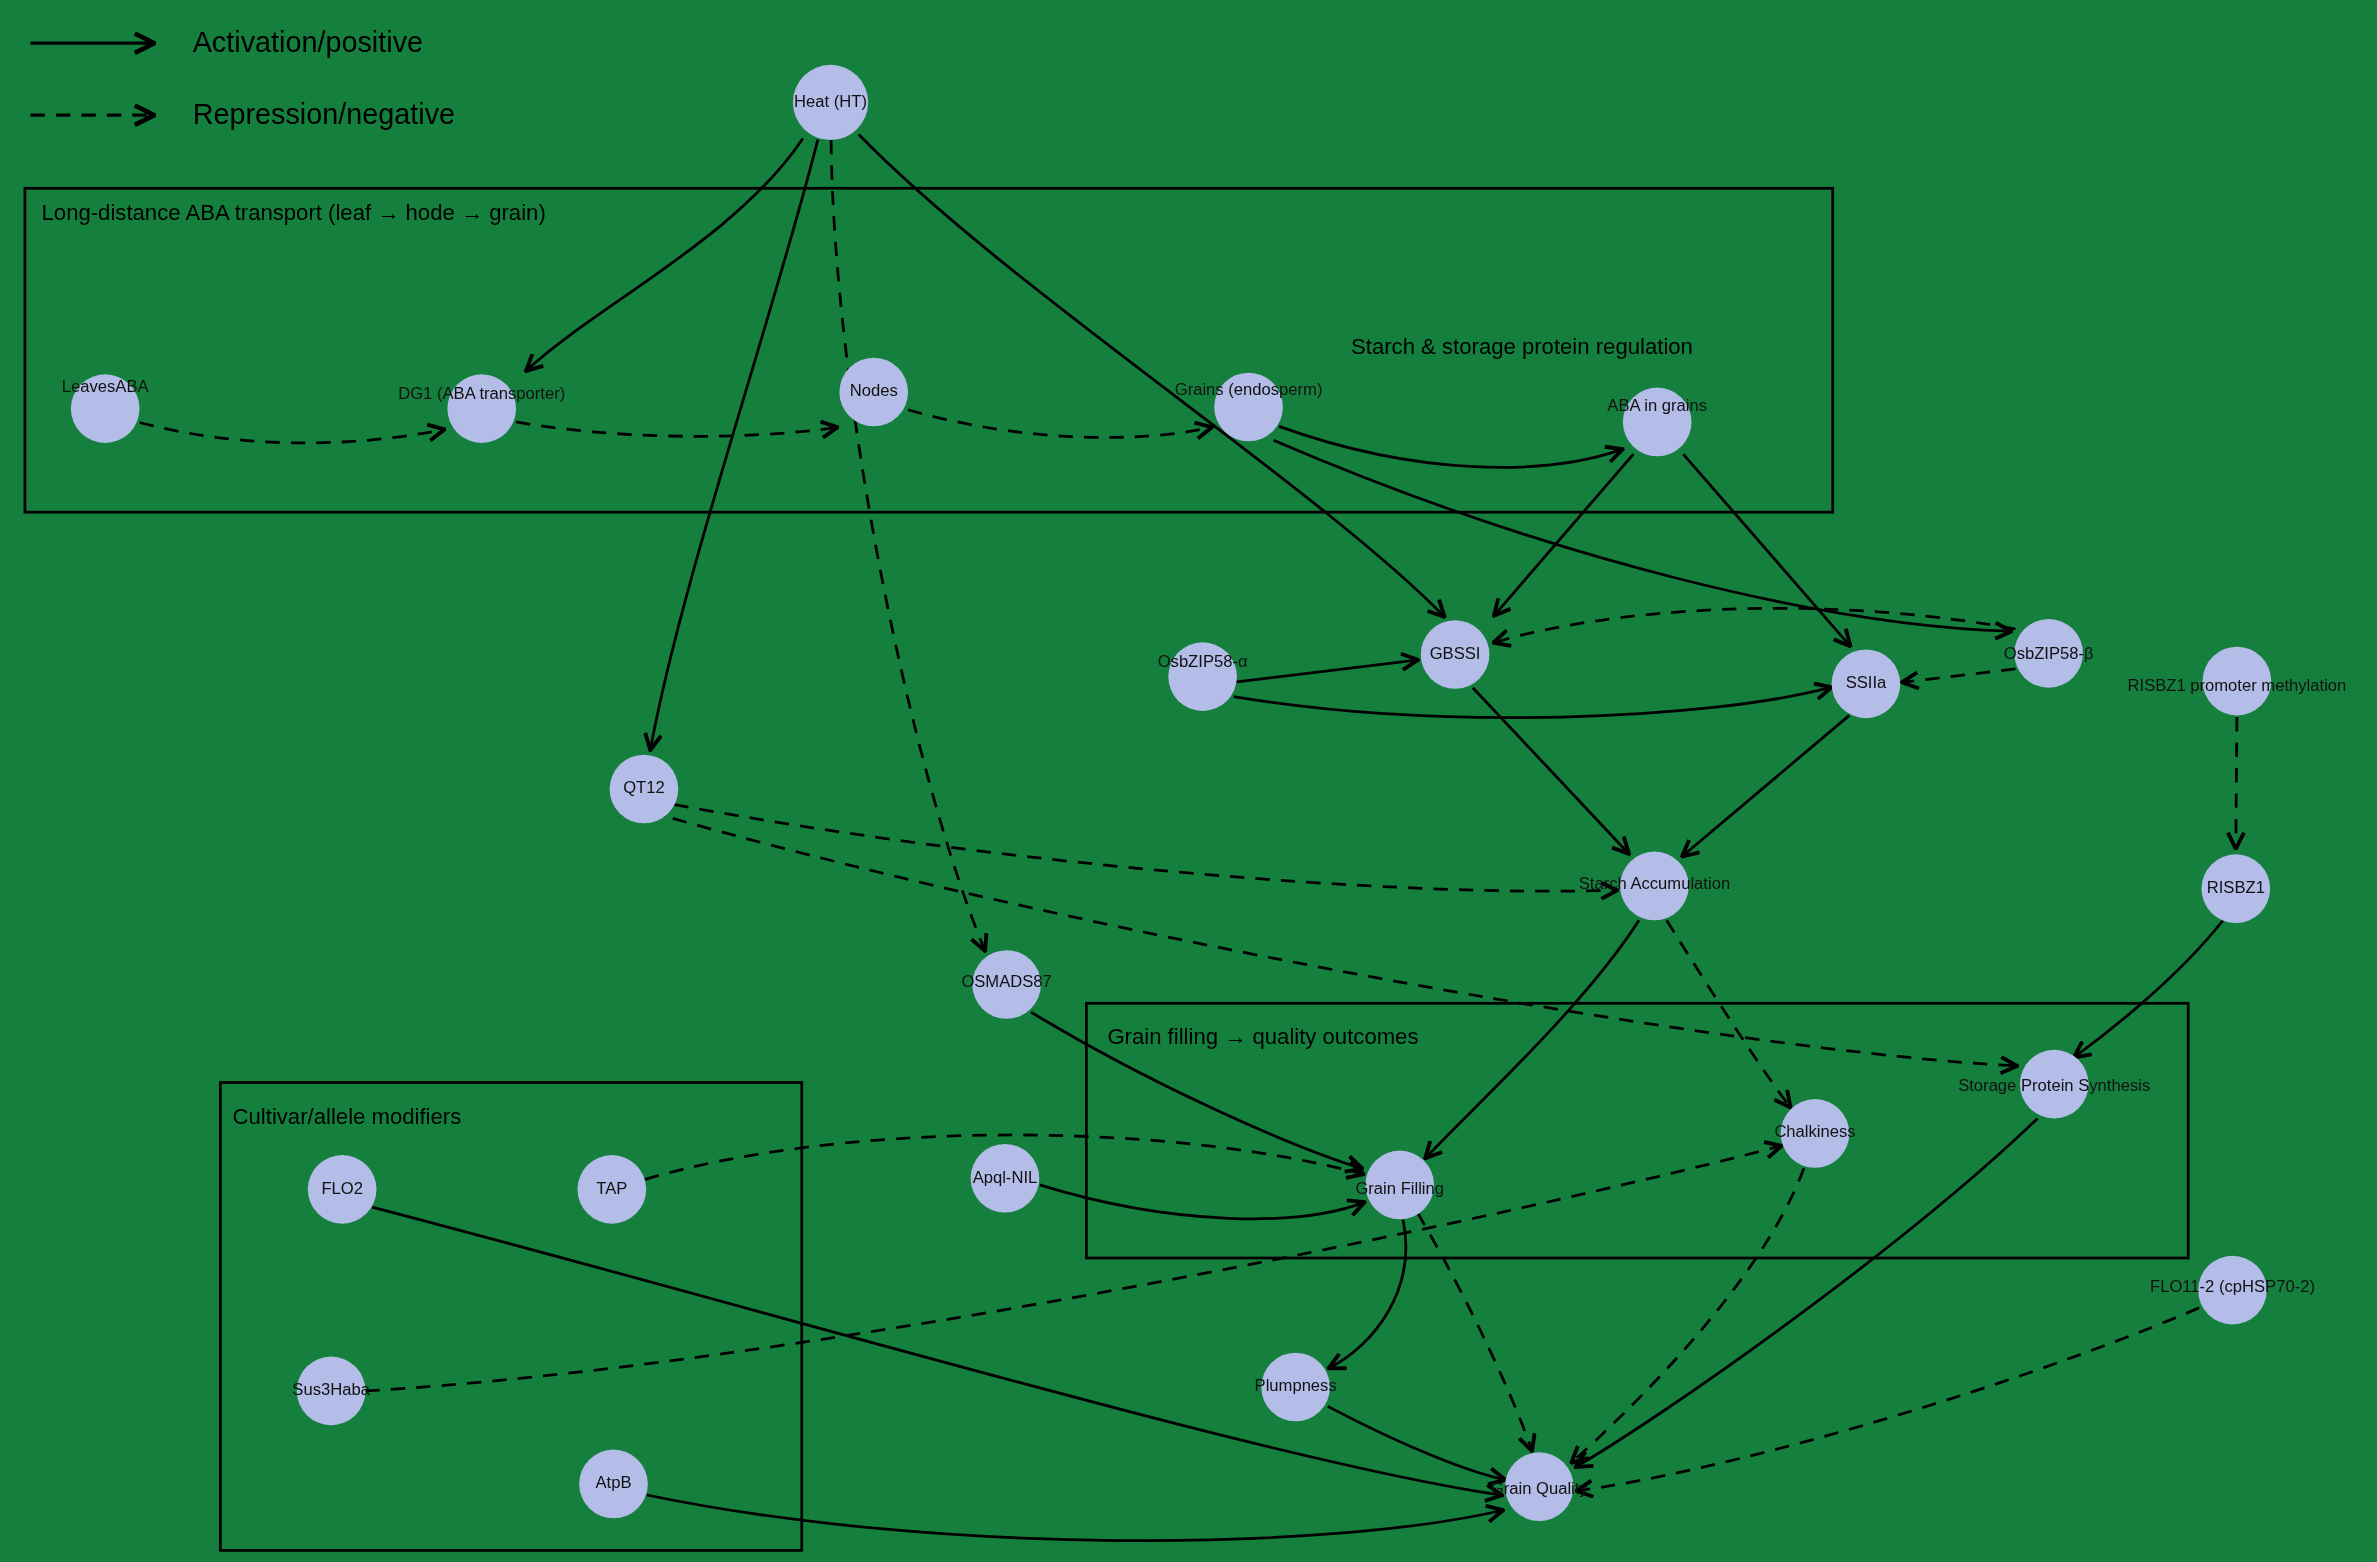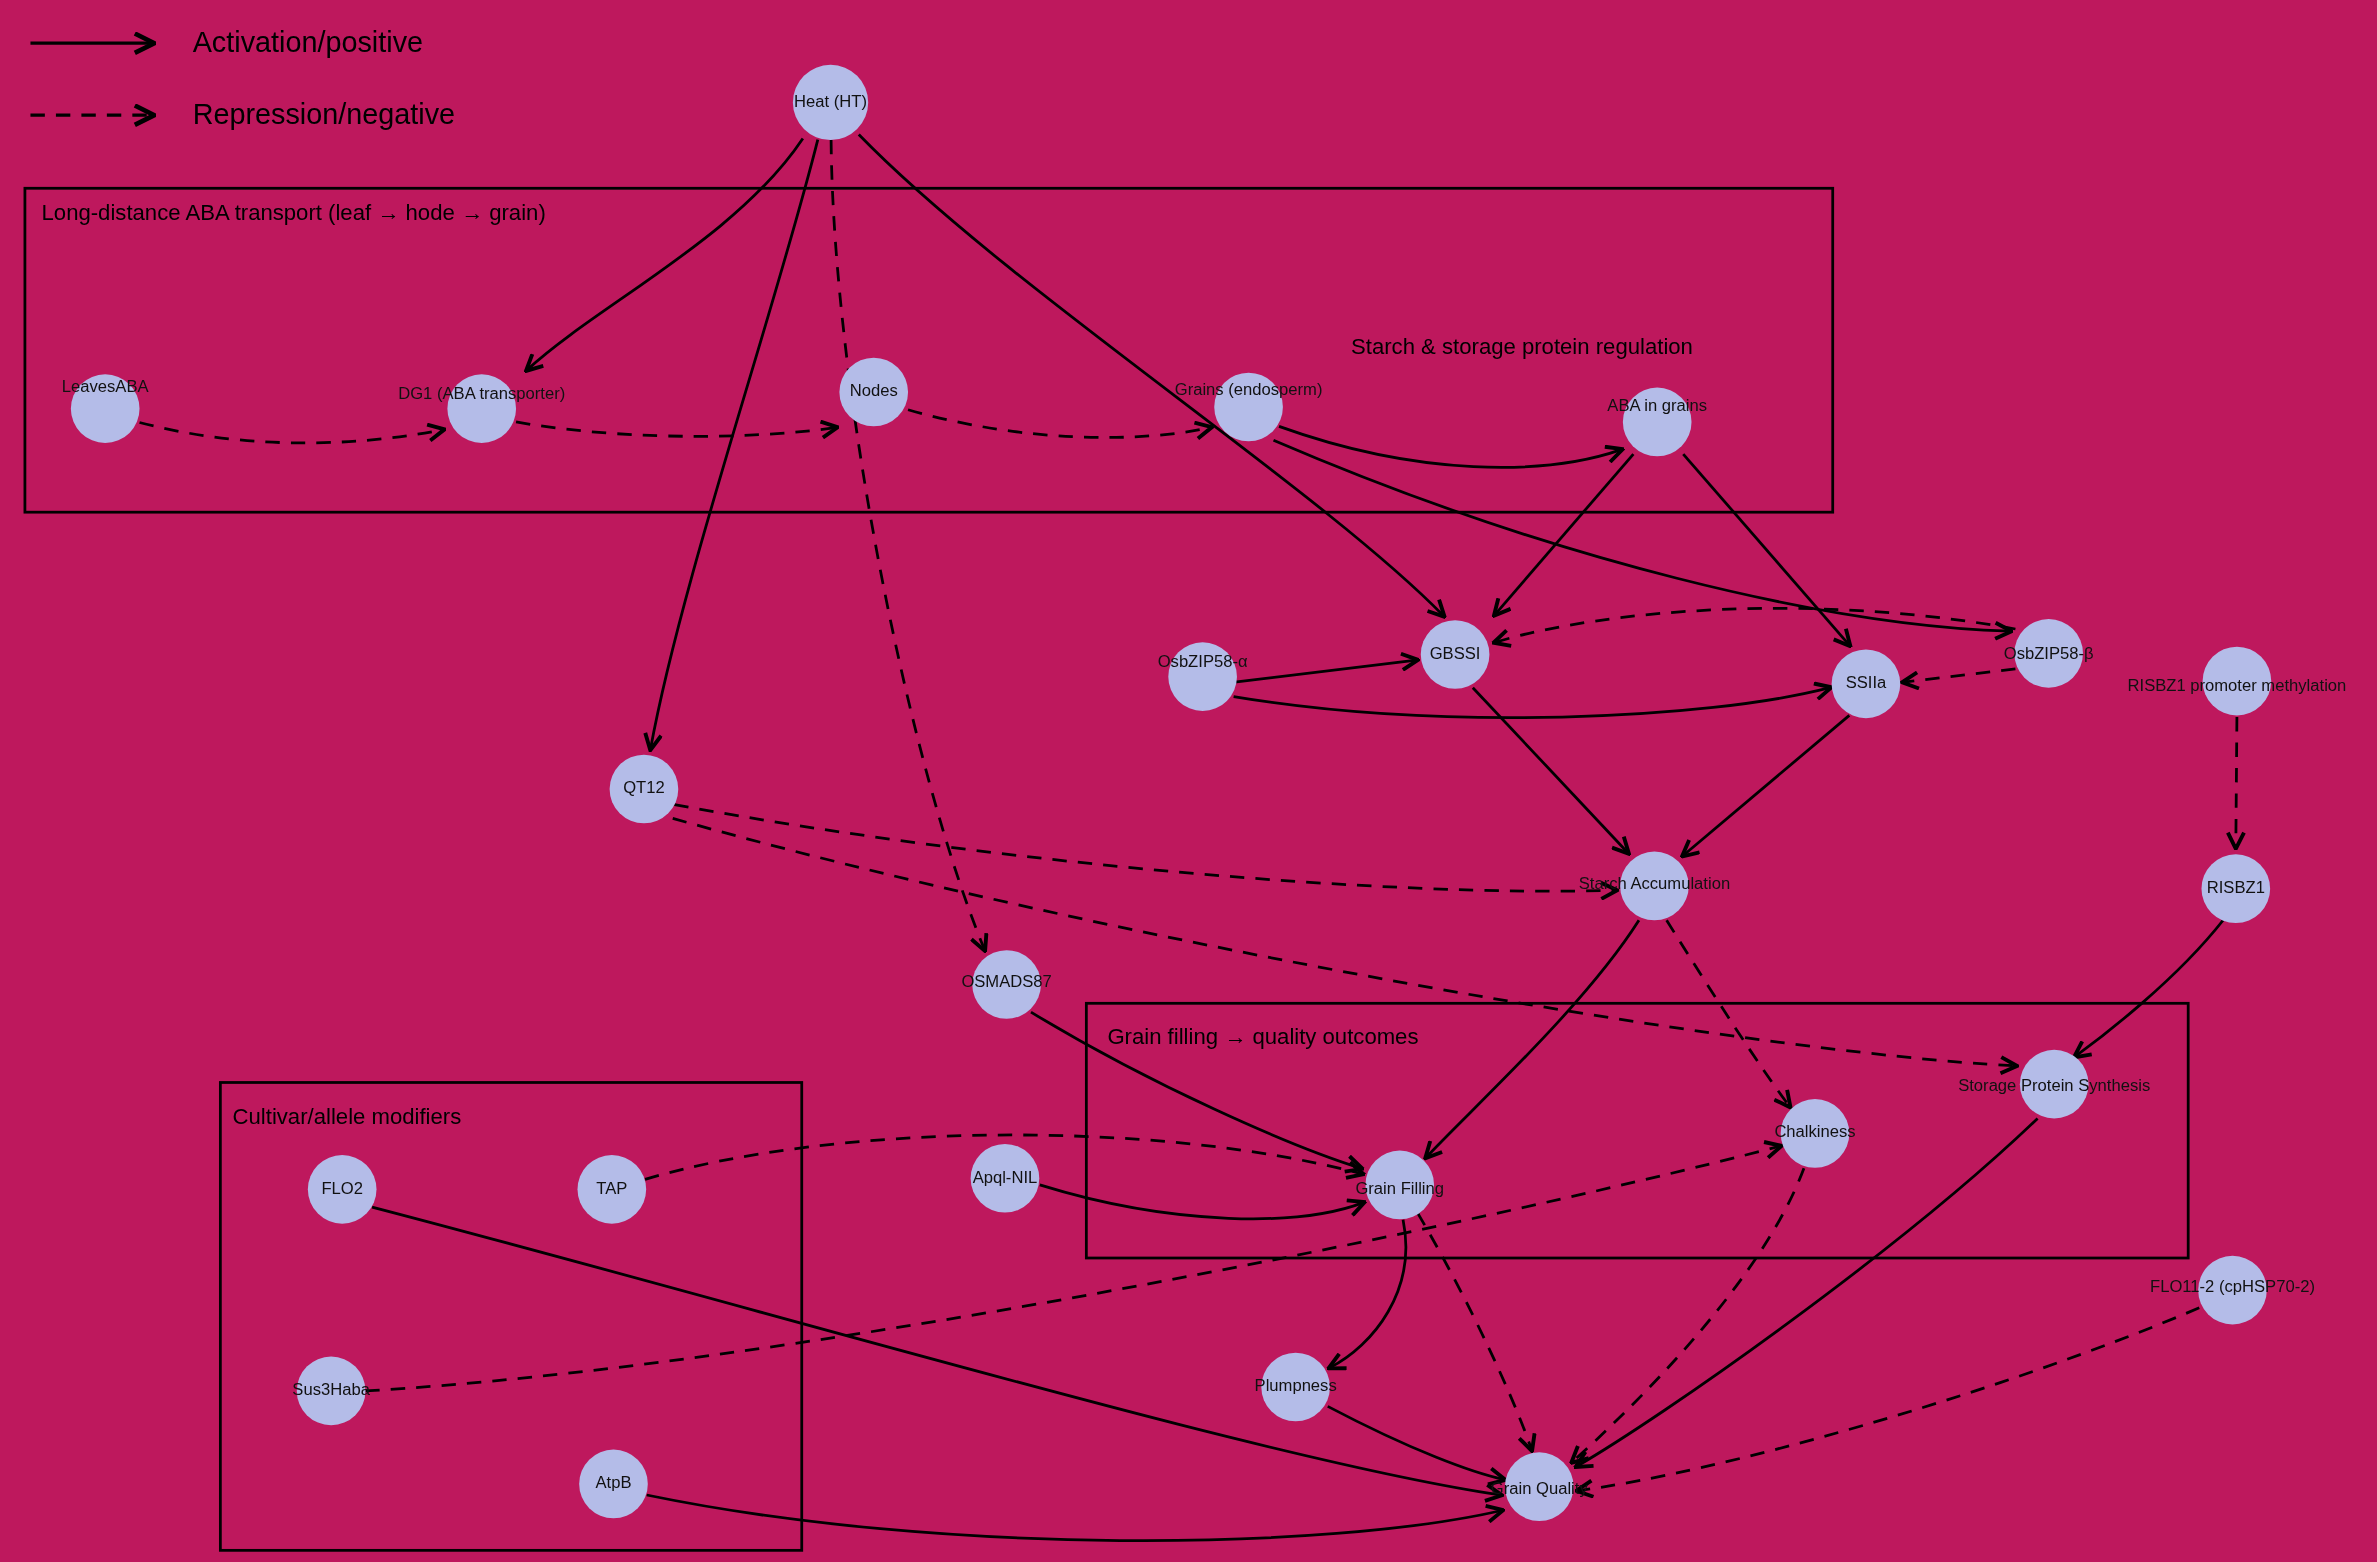--- a/index.html
+++ b/index.html
@@ -4,7 +4,7 @@
 <style>
   html,body{margin:0;padding:0;background:#ffffff;}
   body{font-family:"Liberation Sans","DejaVu Sans",sans-serif;}
-  #stage{position:relative;width:2377px;height:1562px;background:#be185d;overflow:hidden;}
+  #stage{position:relative;width:2377px;height:1562px;background:#15803d;overflow:hidden;}
   svg{display:block;}
   .edge{fill:none;stroke:#000000;stroke-width:5;}
   .edge.dashed{stroke-dasharray:26 20;}

